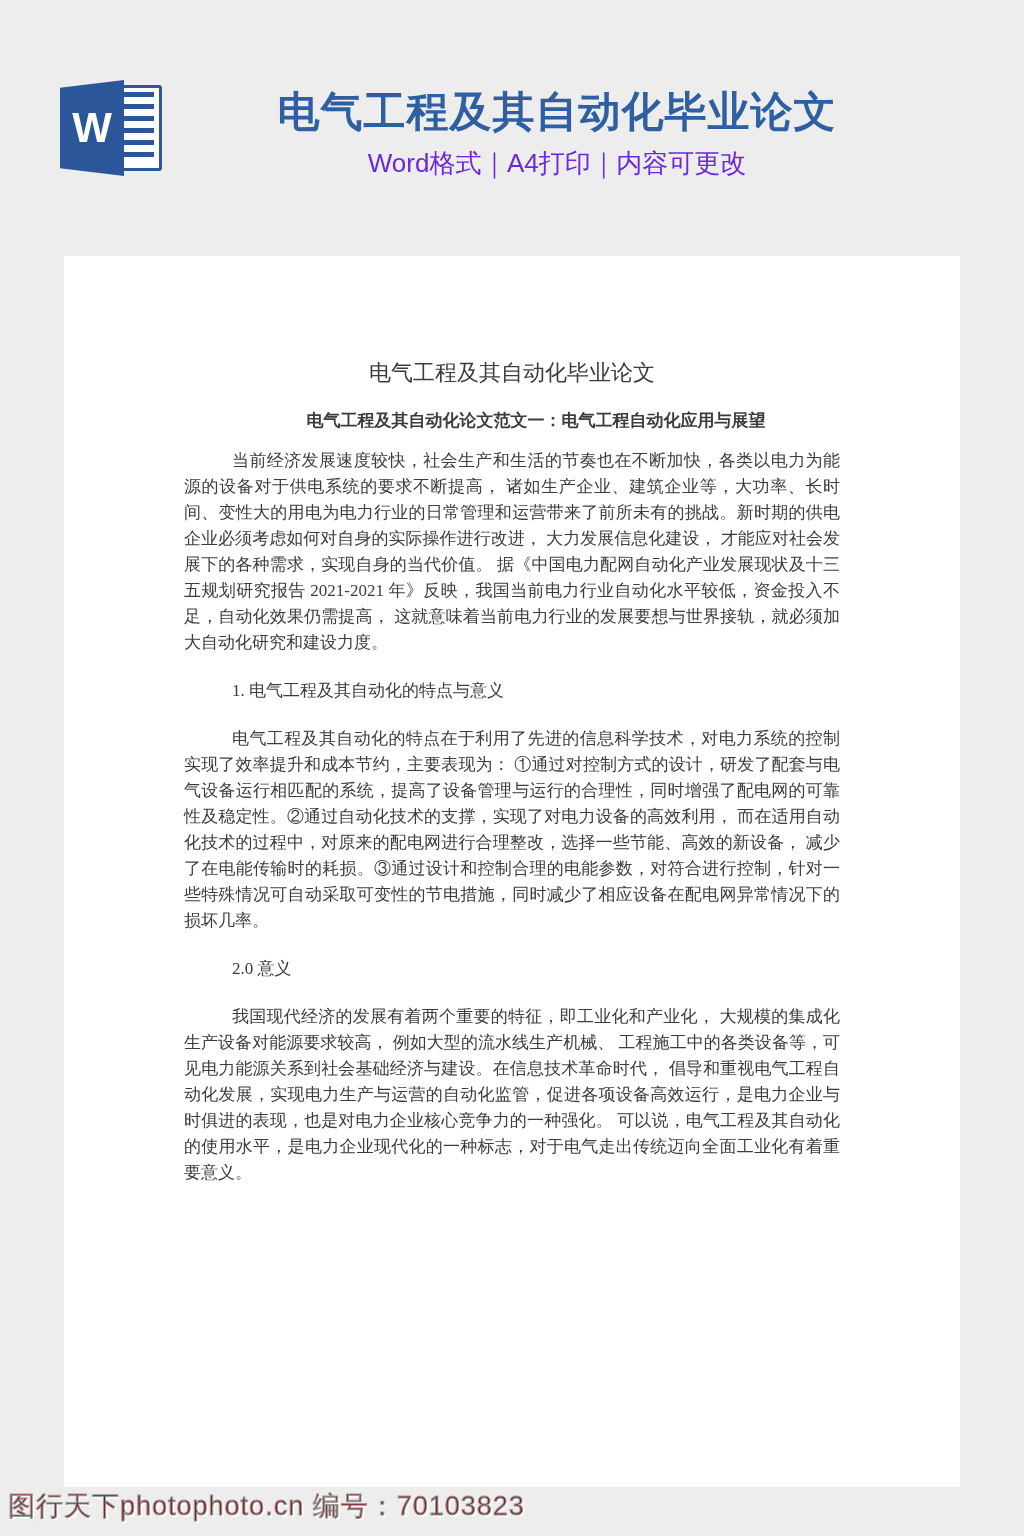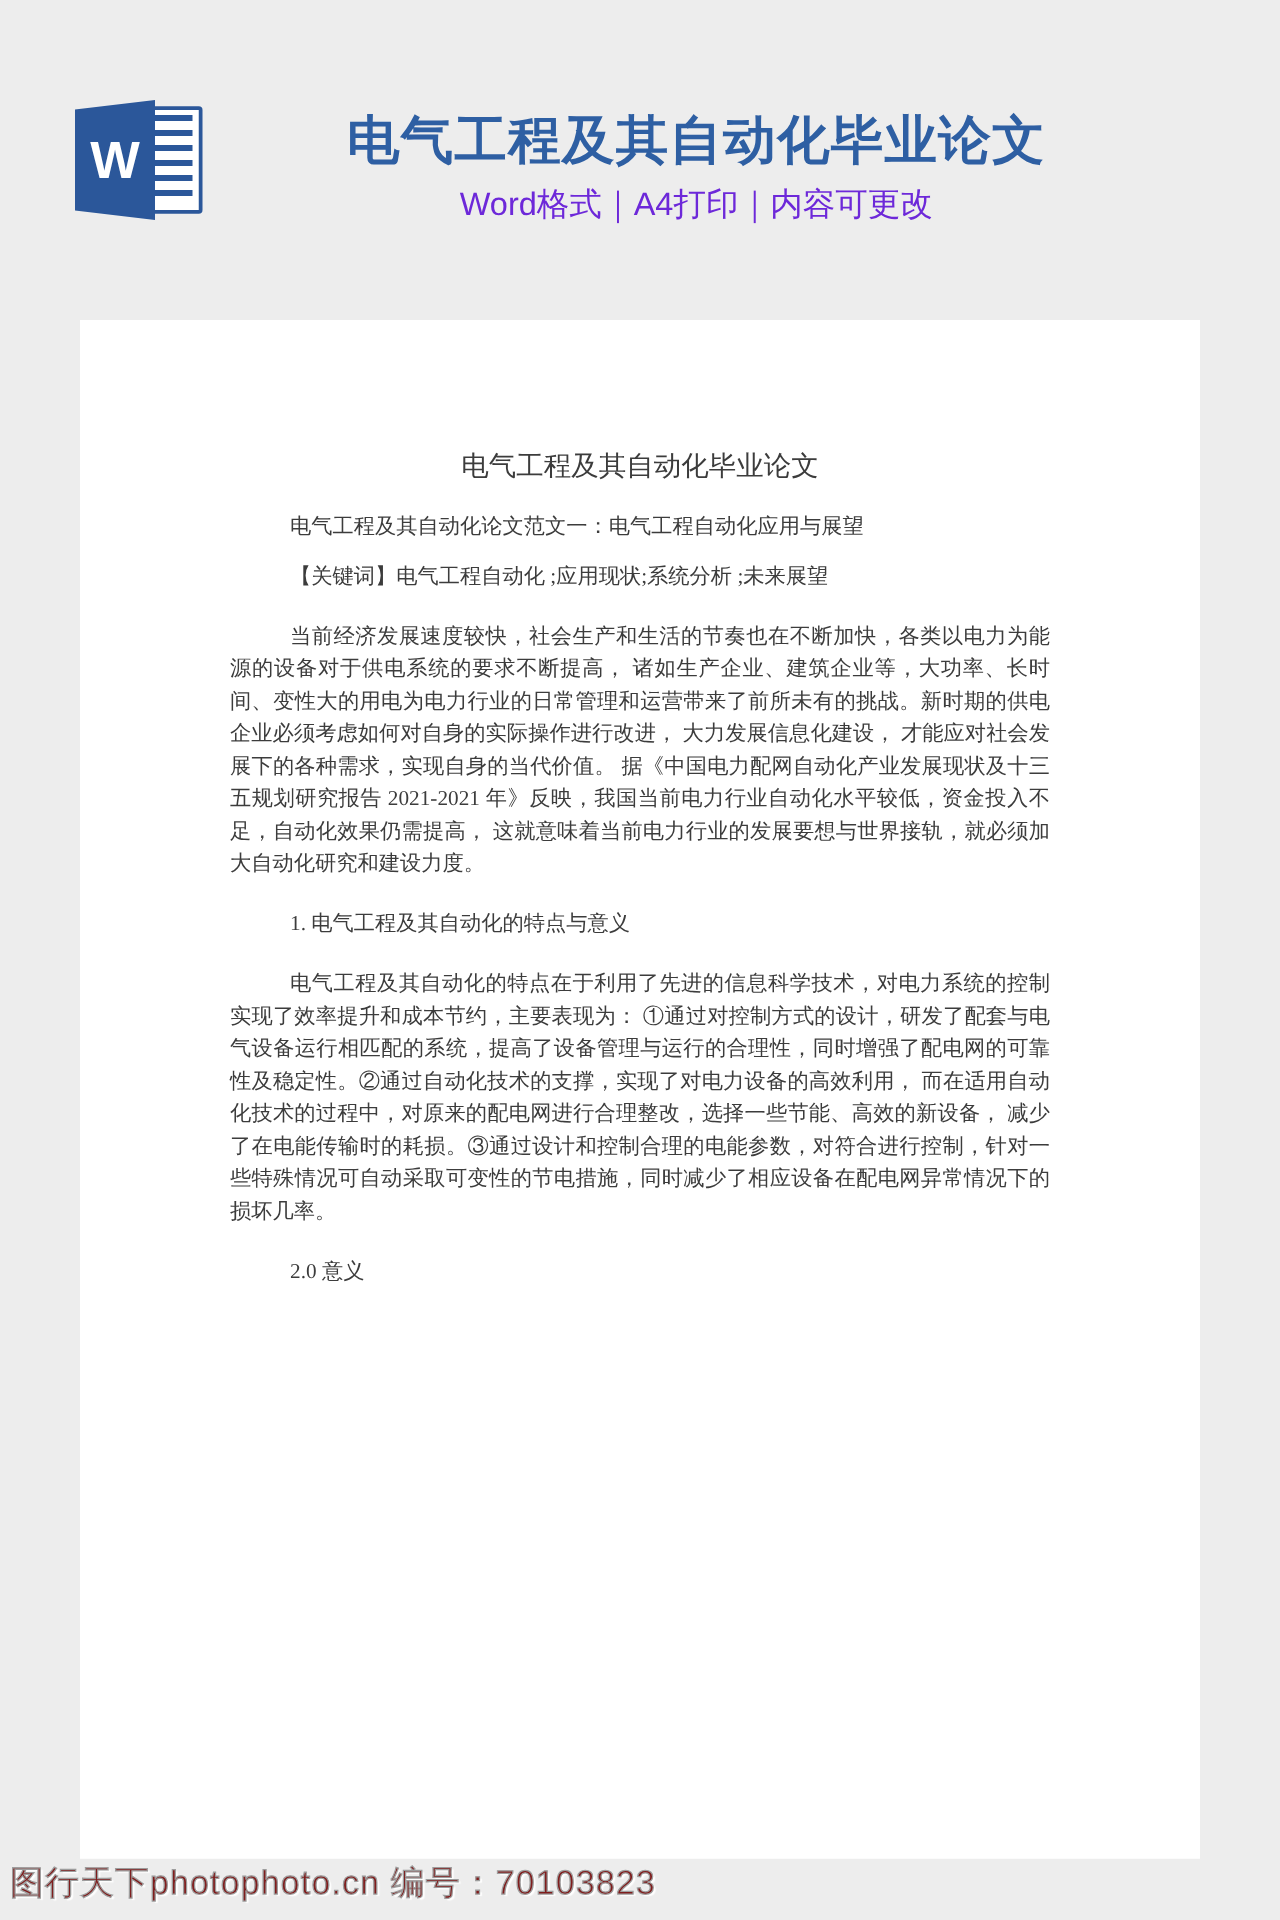--- a/index.html
+++ b/index.html
@@ -27,7 +27,7 @@
       font-family:"Liberation Serif","DejaVu Serif", serif; font-size:17px; line-height:26px; color:#3c3c3c; }
   .doc-title { text-align:center; font-size:22px; line-height:34px; margin:0; font-weight:normal; }
   .blk { margin-top:22px; text-indent:48px; }
-  .blk-subject { margin-top:18px; font-family:"Liberation Sans", sans-serif; font-weight:normal; }
+  .blk-subject { margin-top:18px; font-family:"Liberation Sans", sans-serif; font-weight:bold;text-align:center; }
   .blk-subject + .blk { margin-top:14px; }
   .blk-paragraph { text-align:justify; }
   .blk-line { margin-top:0; }

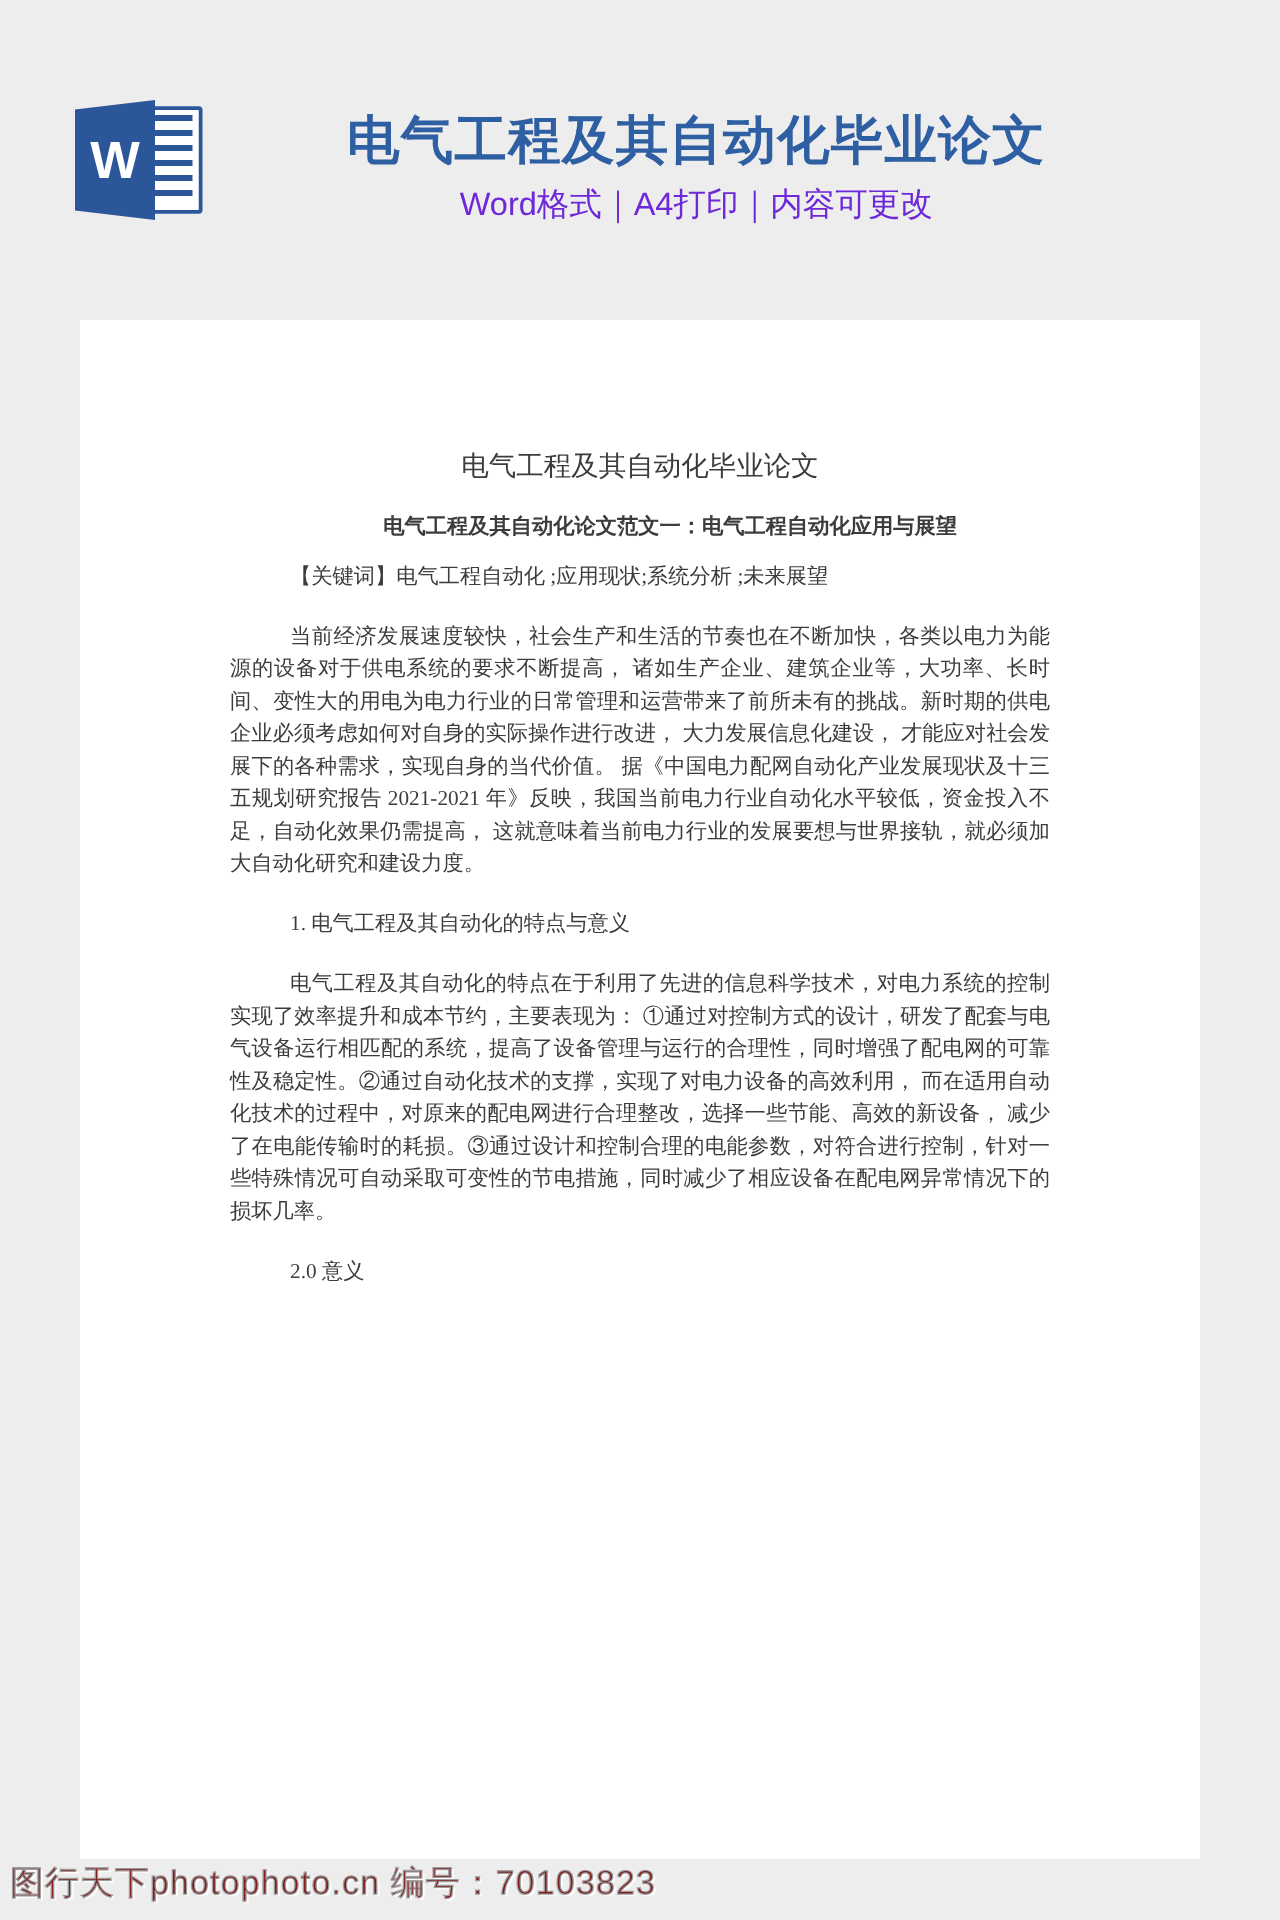--- a/index.html
+++ b/index.html
@@ -59,7 +59,6 @@
       <h2 class="doc-title">电气工程及其自动化毕业论文</h2>
       <div id="doc-body">
           <div class="blk blk-subject">电气工程及其自动化论文范文一：电气工程自动化应用与展望</div>
-          <div class="blk blk-line">【关键词】电气工程自动化 ;应用现状;系统分析 ;未来展望</div>
           <div class="blk blk-paragraph">当前经济发展速度较快，社会生产和生活的节奏也在不断加快，各类以电力为能源的设备对于供电系统的要求不断提高， 诸如生产企业、建筑企业等，大功率、长时间、变性大的用电为电力行业的日常管理和运营带来了前所未有的挑战。新时期的供电企业必须考虑如何对自身的实际操作进行改进， 大力发展信息化建设， 才能应对社会发展下的各种需求，实现自身的当代价值。 据《中国电力配网自动化产业发展现状及十三五规划研究报告 2021-2021 年》反映，我国当前电力行业自动化水平较低，资金投入不足，自动化效果仍需提高， 这就意味着当前电力行业的发展要想与世界接轨，就必须加大自动化研究和建设力度。</div>
           <div class="blk blk-heading">1. 电气工程及其自动化的特点与意义</div>
           <div class="blk blk-paragraph">电气工程及其自动化的特点在于利用了先进的信息科学技术，对电力系统的控制实现了效率提升和成本节约，主要表现为： ①通过对控制方式的设计，研发了配套与电气设备运行相匹配的系统，提高了设备管理与运行的合理性，同时增强了配电网的可靠性及稳定性。②通过自动化技术的支撑，实现了对电力设备的高效利用， 而在适用自动化技术的过程中，对原来的配电网进行合理整改，选择一些节能、高效的新设备， 减少了在电能传输时的耗损。③通过设计和控制合理的电能参数，对符合进行控制，针对一些特殊情况可自动采取可变性的节电措施，同时减少了相应设备在配电网异常情况下的损坏几率。</div>

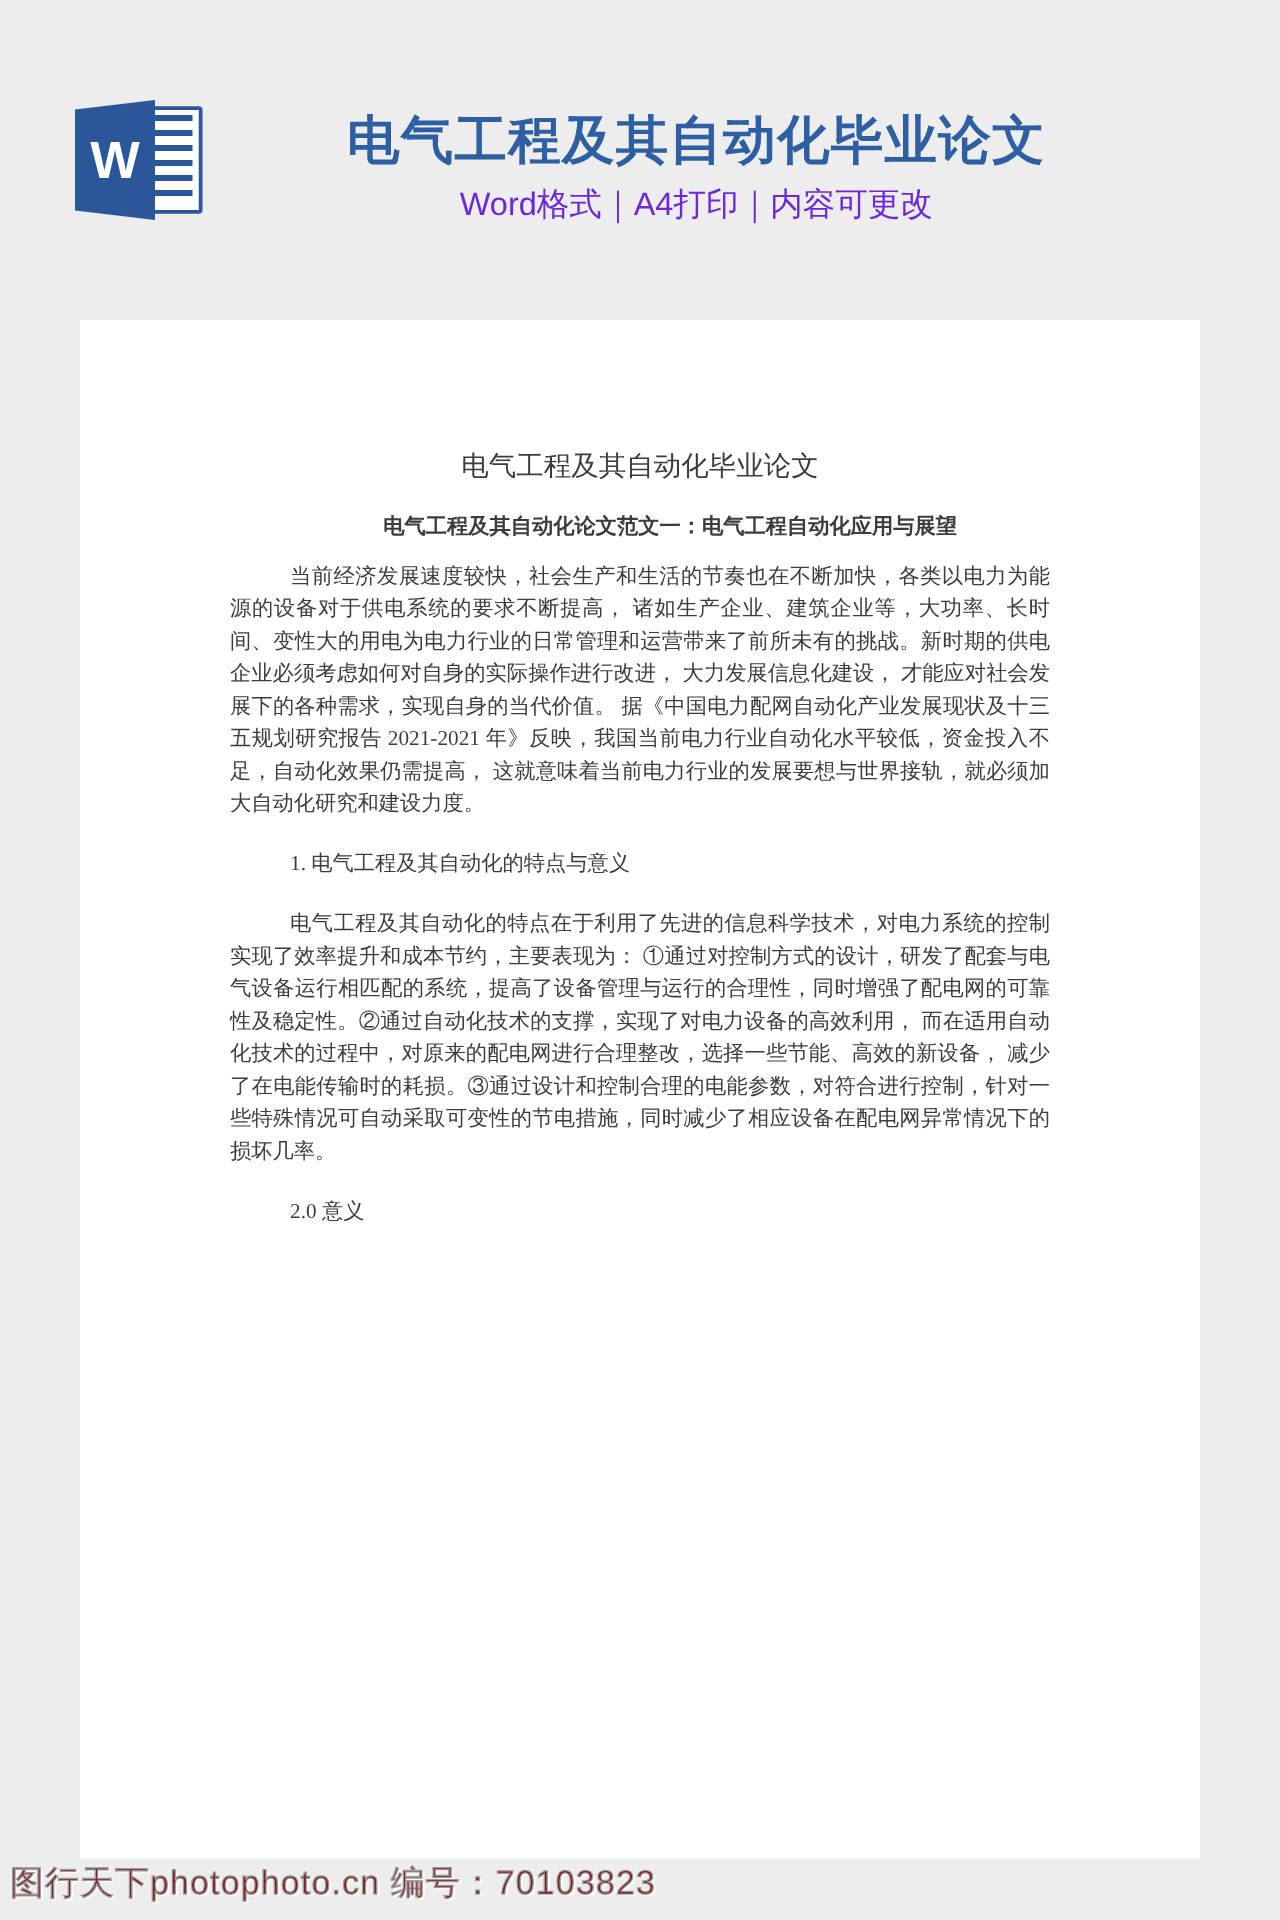--- a/index.html
+++ b/index.html
@@ -63,6 +63,7 @@
           <div class="blk blk-heading">1. 电气工程及其自动化的特点与意义</div>
           <div class="blk blk-paragraph">电气工程及其自动化的特点在于利用了先进的信息科学技术，对电力系统的控制实现了效率提升和成本节约，主要表现为： ①通过对控制方式的设计，研发了配套与电气设备运行相匹配的系统，提高了设备管理与运行的合理性，同时增强了配电网的可靠性及稳定性。②通过自动化技术的支撑，实现了对电力设备的高效利用， 而在适用自动化技术的过程中，对原来的配电网进行合理整改，选择一些节能、高效的新设备， 减少了在电能传输时的耗损。③通过设计和控制合理的电能参数，对符合进行控制，针对一些特殊情况可自动采取可变性的节电措施，同时减少了相应设备在配电网异常情况下的损坏几率。</div>
           <div class="blk blk-heading">2.0 意义</div>
+          <div class="blk blk-paragraph">我国现代经济的发展有着两个重要的特征，即工业化和产业化， 大规模的集成化生产设备对能源要求较高， 例如大型的流水线生产机械、 工程施工中的各类设备等，可见电力能源关系到社会基础经济与建设。在信息技术革命时代， 倡导和重视电气工程自动化发展，实现电力生产与运营的自动化监管，促进各项设备高效运行，是电力企业与时俱进的表现，也是对电力企业核心竞争力的一种强化。 可以说，电气工程及其自动化的使用水平，是电力企业现代化的一种标志，对于电气走出传统迈向全面工业化有着重要意义。</div>
         </div>
     </div>
   </div>

